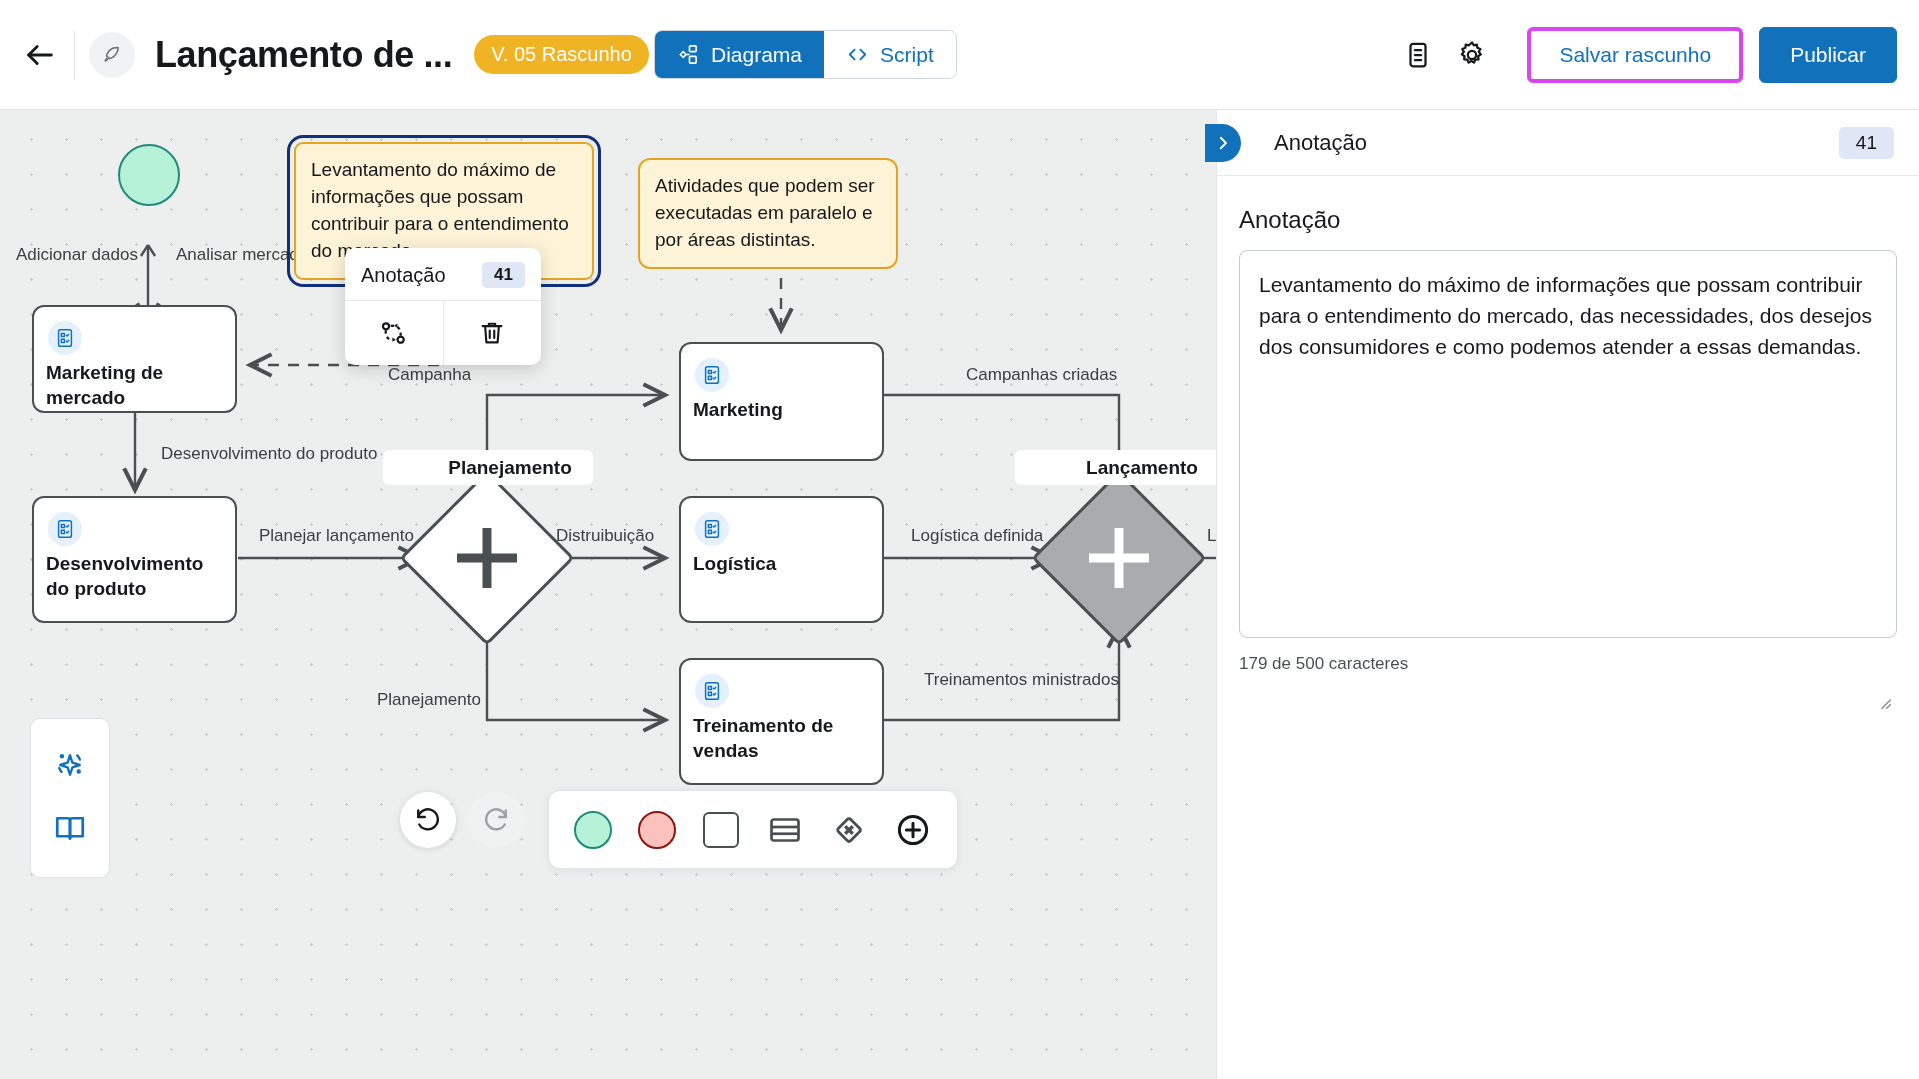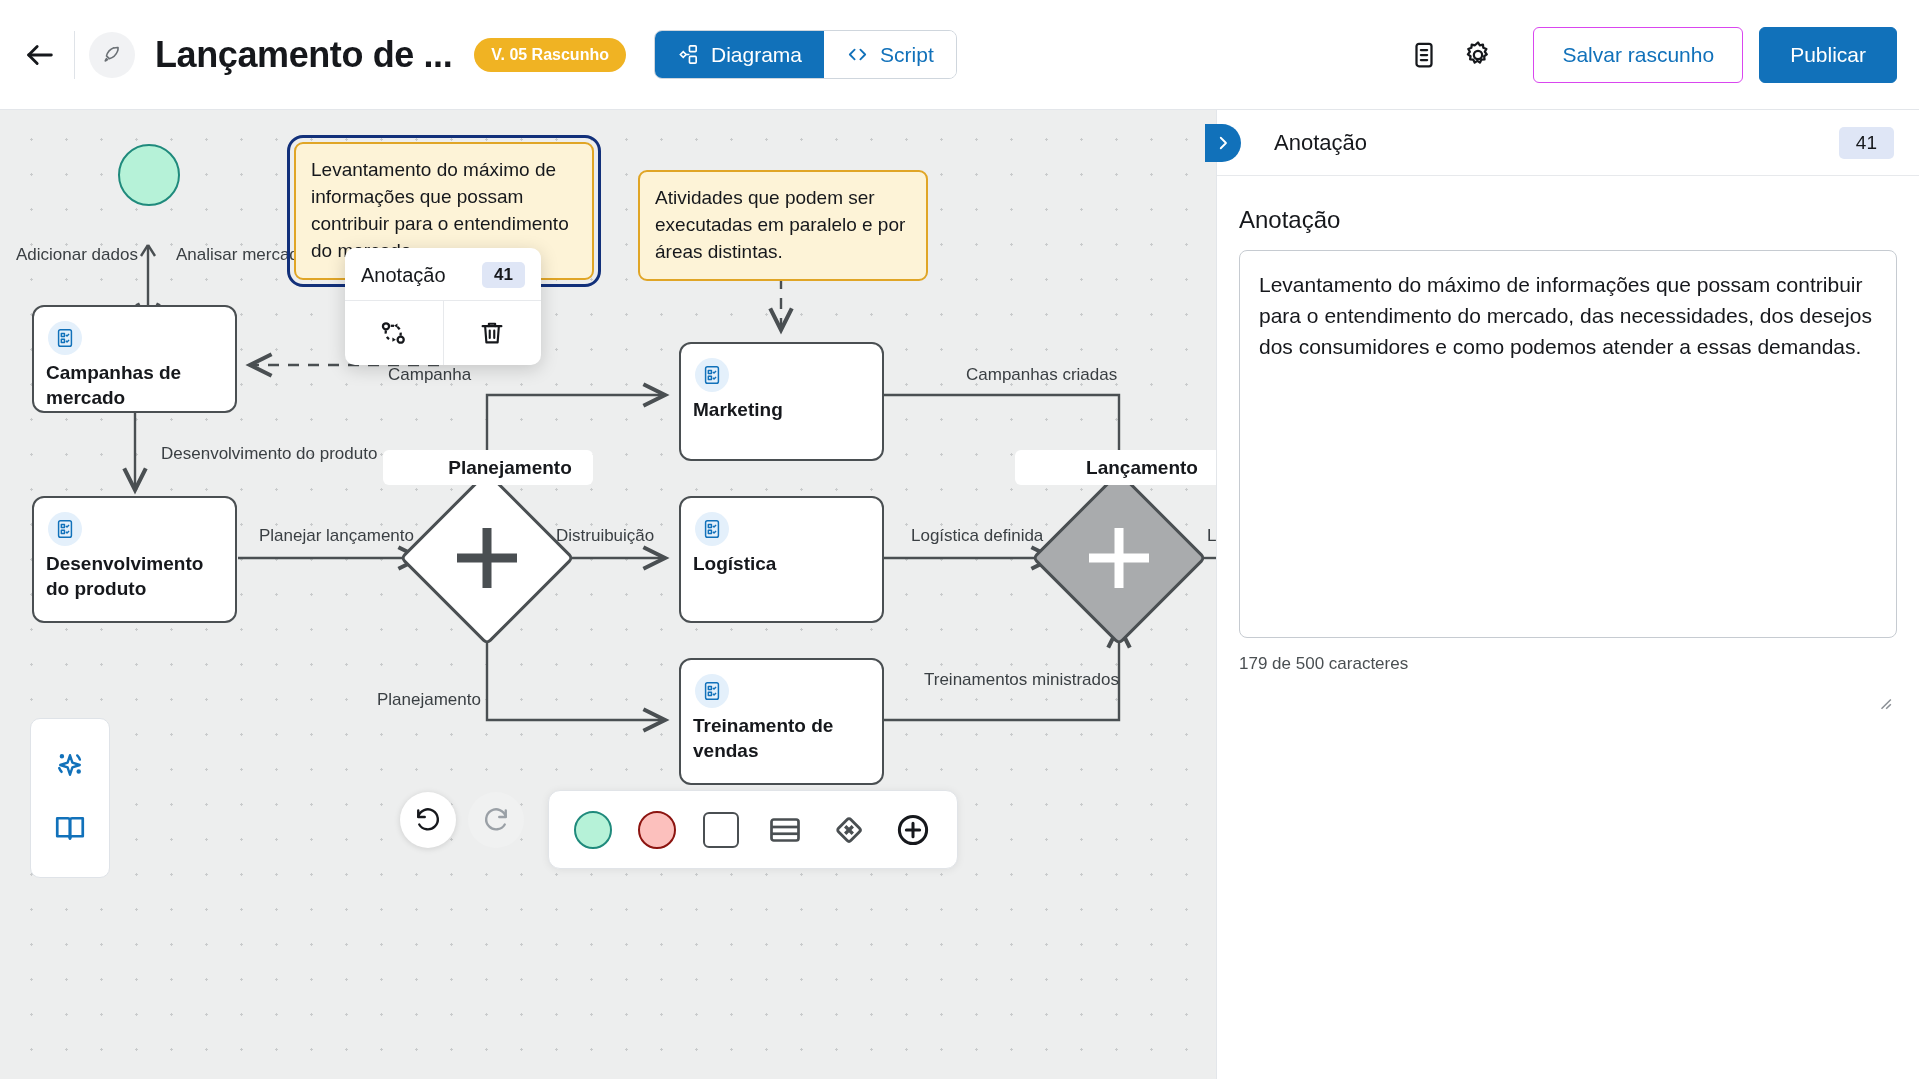--- a/index.html
+++ b/index.html
@@ -35,7 +35,7 @@
   }
   .version-badge {
     margin-left: 22px; background: #f0b323; color: #ffffff;
-    font-size: 16px; font-weight: 700; border-radius: 20px;
+    font-size: 20px; font-weight: 400; border-radius: 20px;
     padding: 8px 17px; white-space: nowrap;
   }
   .tabs {

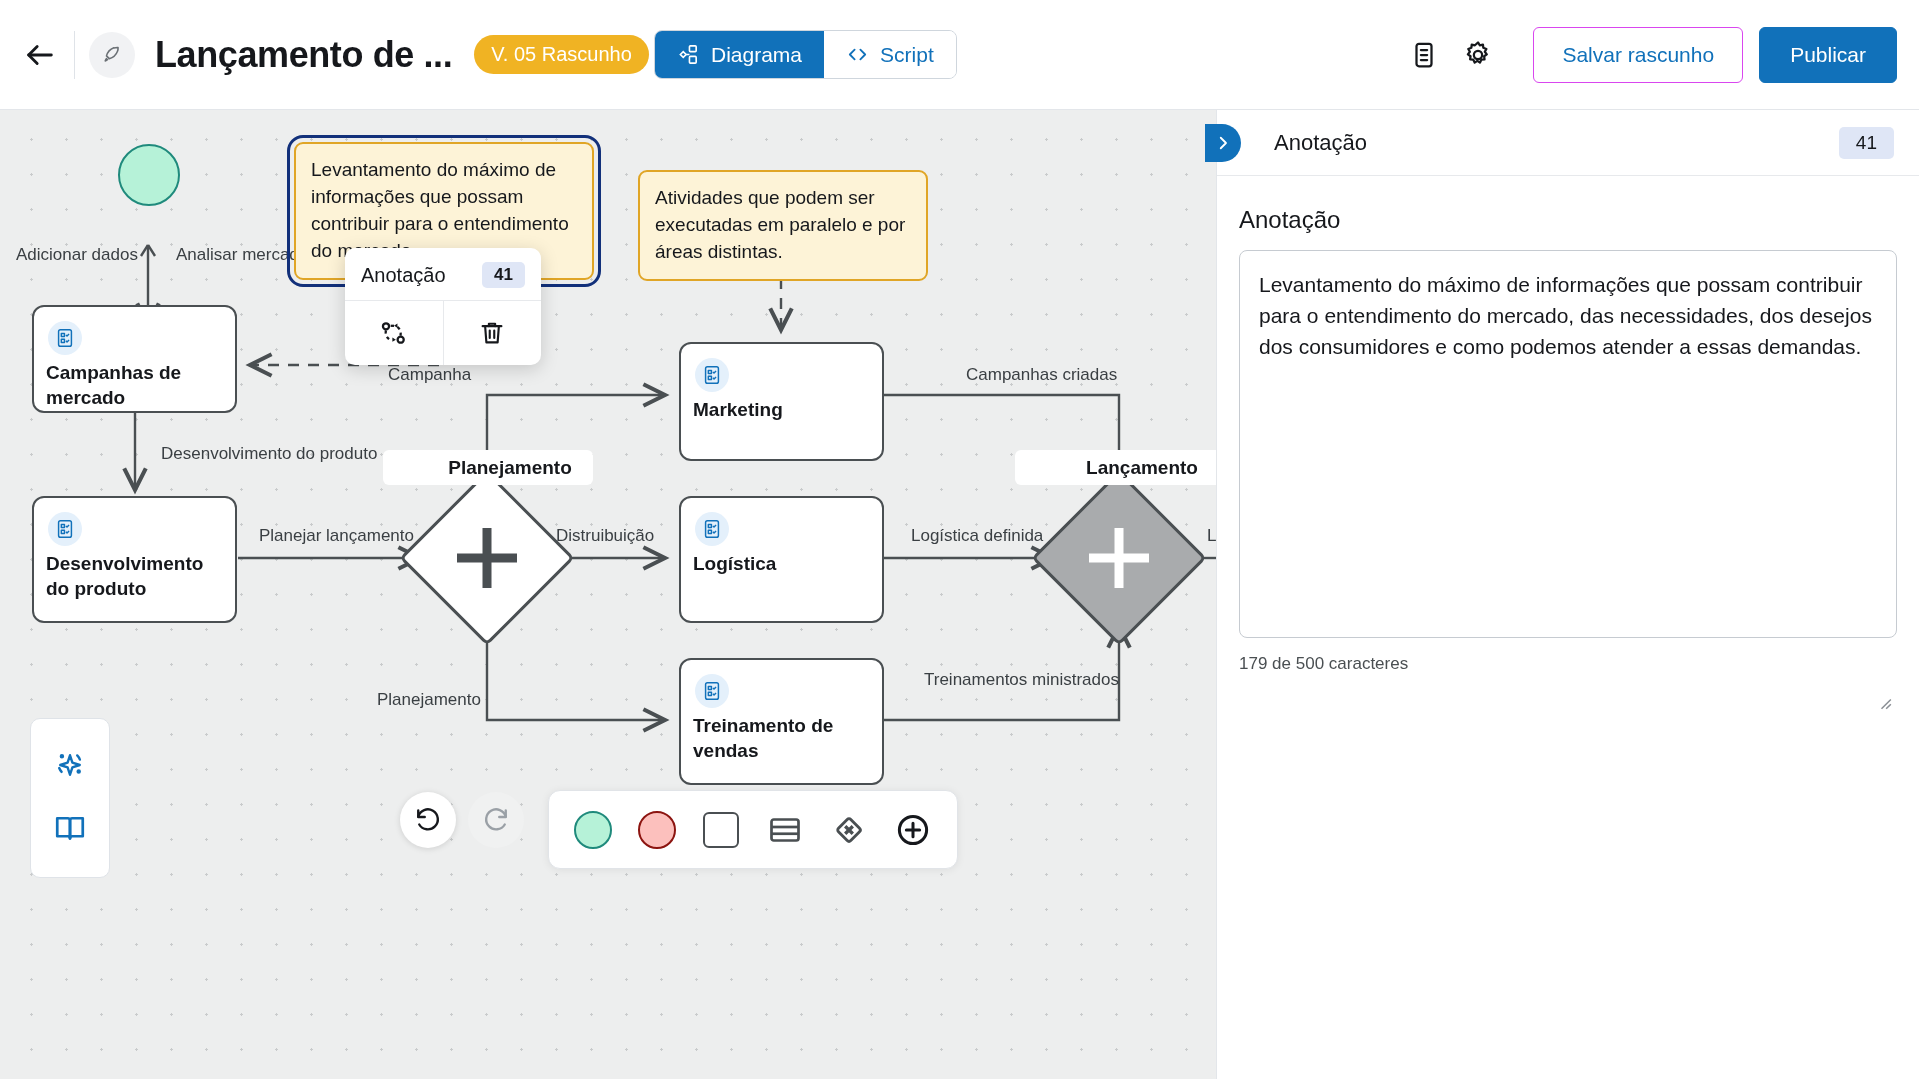--- a/index.html
+++ b/index.html
@@ -59,7 +59,7 @@
     border-radius: 6px;
   }
   .btn-outline {
-    margin-left: 28px; border: 1px solid #d946ef; color: #1171ba;
+    margin-left: 28px; border: 4px solid #d946ef; color: #1171ba;
     background: #fff; font-size: 21px; border-radius: 6px;
     padding: 0 28px; height: 56px; display: flex; align-items: center;
     cursor: pointer; font-family: inherit; white-space: nowrap;

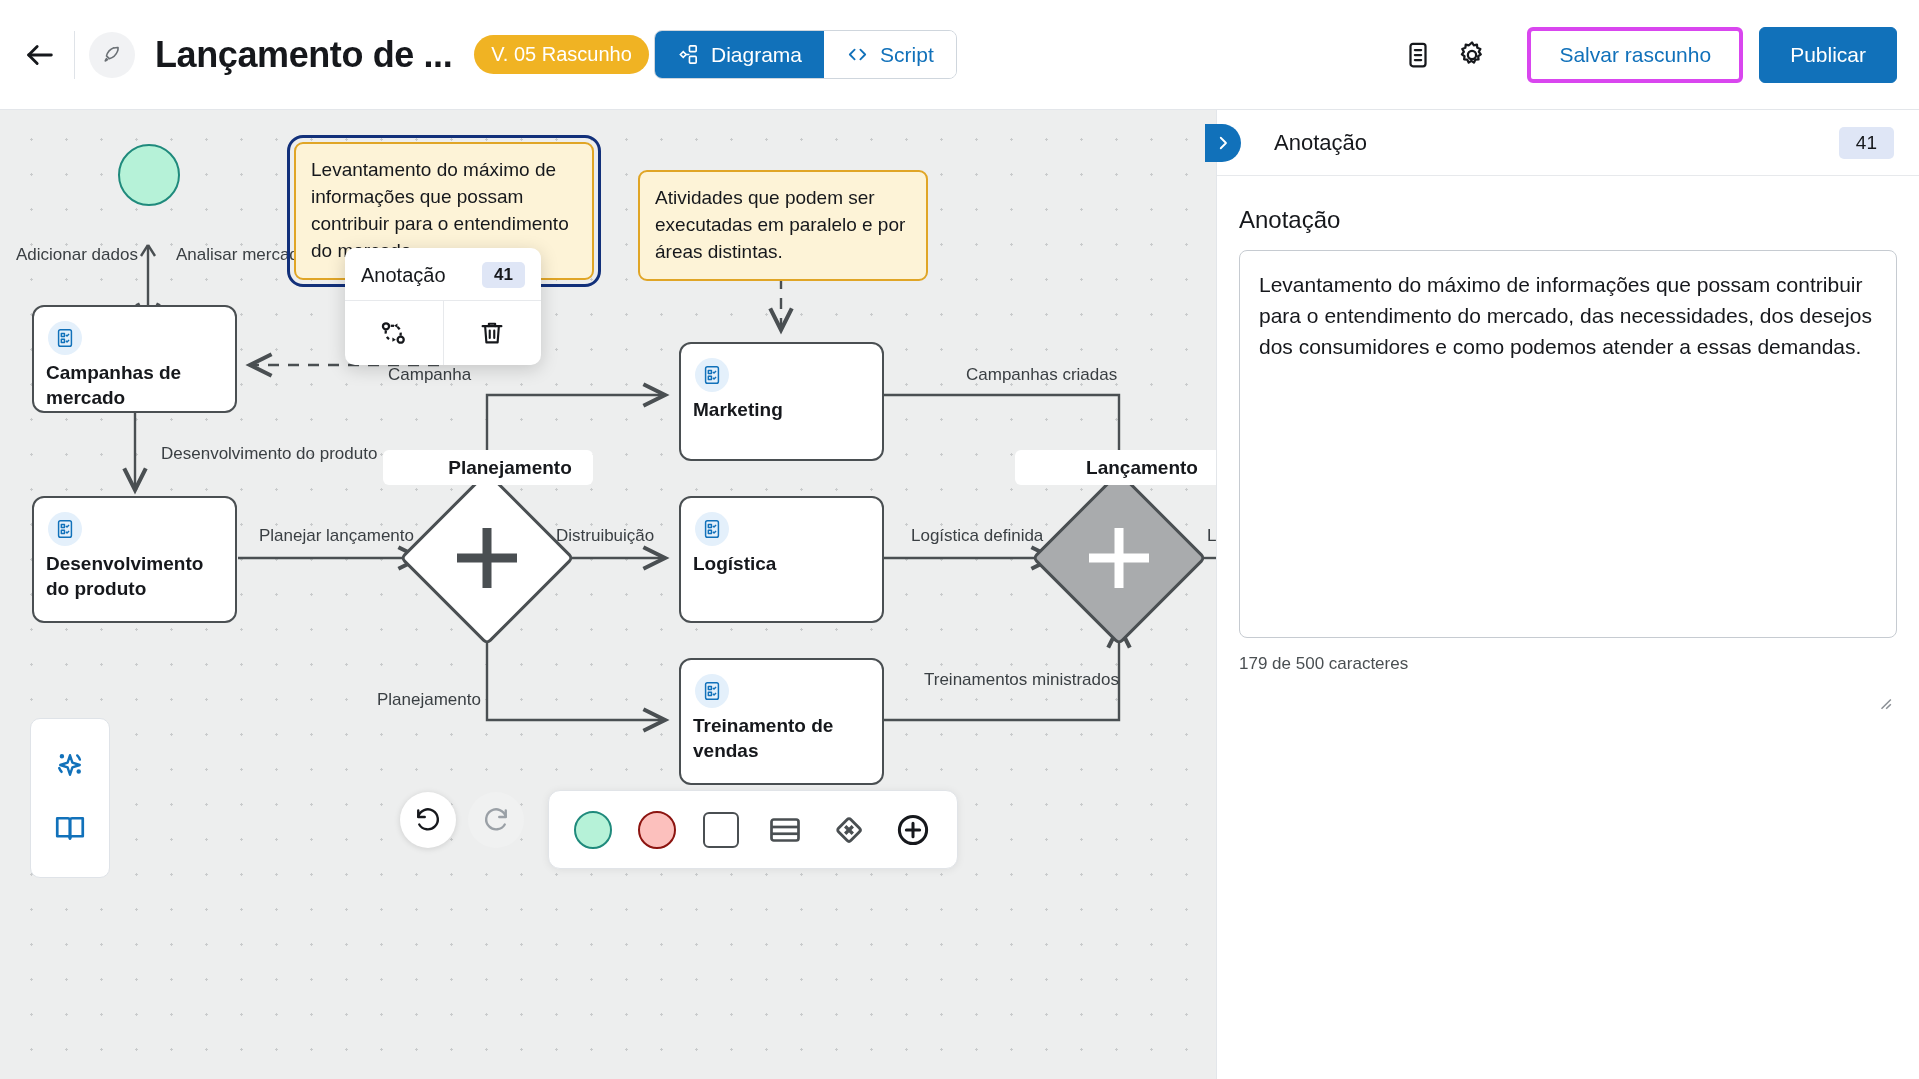--- a/index.html
+++ b/index.html
@@ -397,7 +397,7 @@
   <div class="pool-label" style="left:1015px; top:340px; width:210px; height:35px;">Lançamento</div>
 
   <div class="note selected" style="left:294px; top:32px; width:300px;">Levantamento do máximo de informações que possam contribuir para o entendimento do mercado,...</div>
-  <div class="note" style="left:638px; top:60px; width:290px;">Atividades que podem ser executadas em paralelo e por áreas distintas.</div>
+  <div class="note" style="left:638px; top:48px; width:260px;border-radius:12px;">Atividades que podem ser executadas em paralelo e por áreas distintas.</div>
 
   <div class="popup" style="left:345px; top:138px;">
     <div class="popup-head">

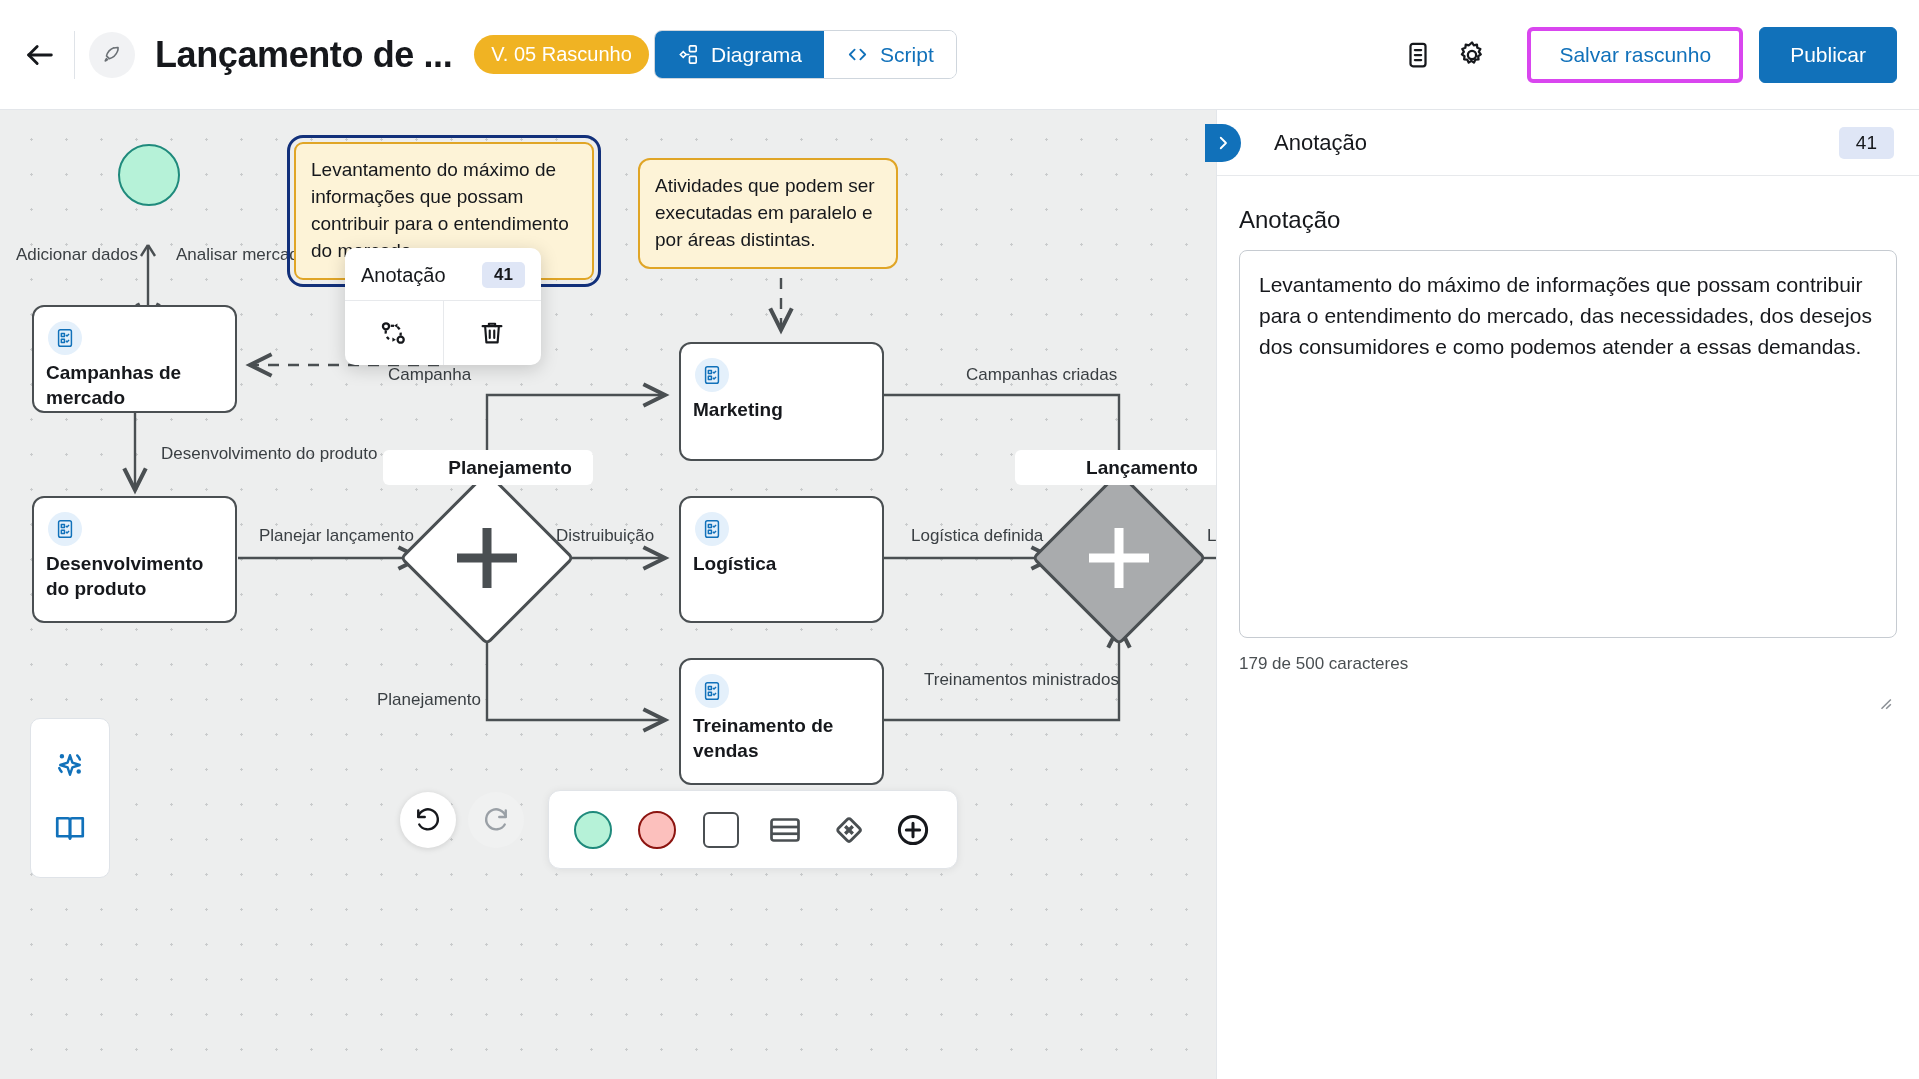--- a/index.html
+++ b/index.html
@@ -328,7 +328,7 @@
           <path d="M13 15.1l1.2 1.2 2.2-2.2"></path>
         </svg>
     </div>
-    <div class="nlabel">Campanhas de mercado</div>
+    <div class="nlabel">Marketing de mercado</div>
   </div>
 
   <div class="node" style="left:32px; top:386px; width:205px; height:127px;">

